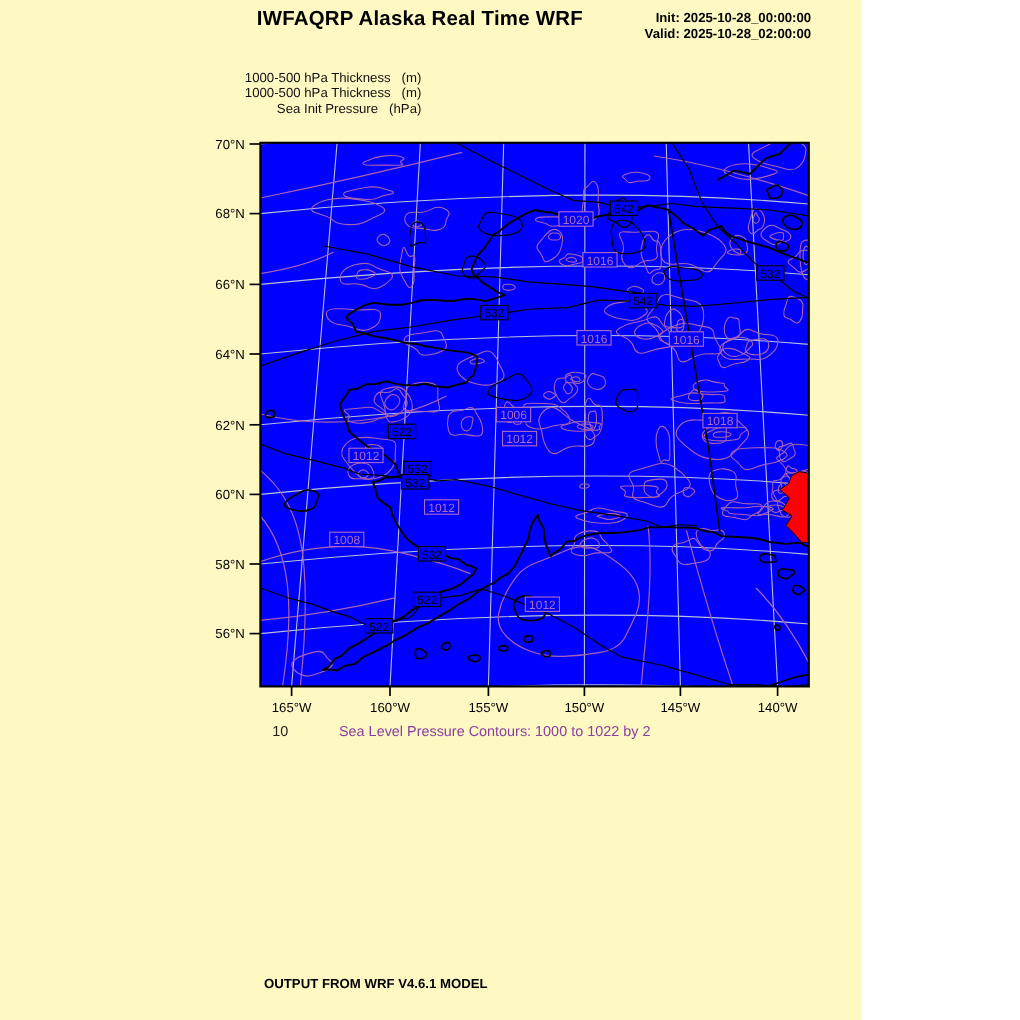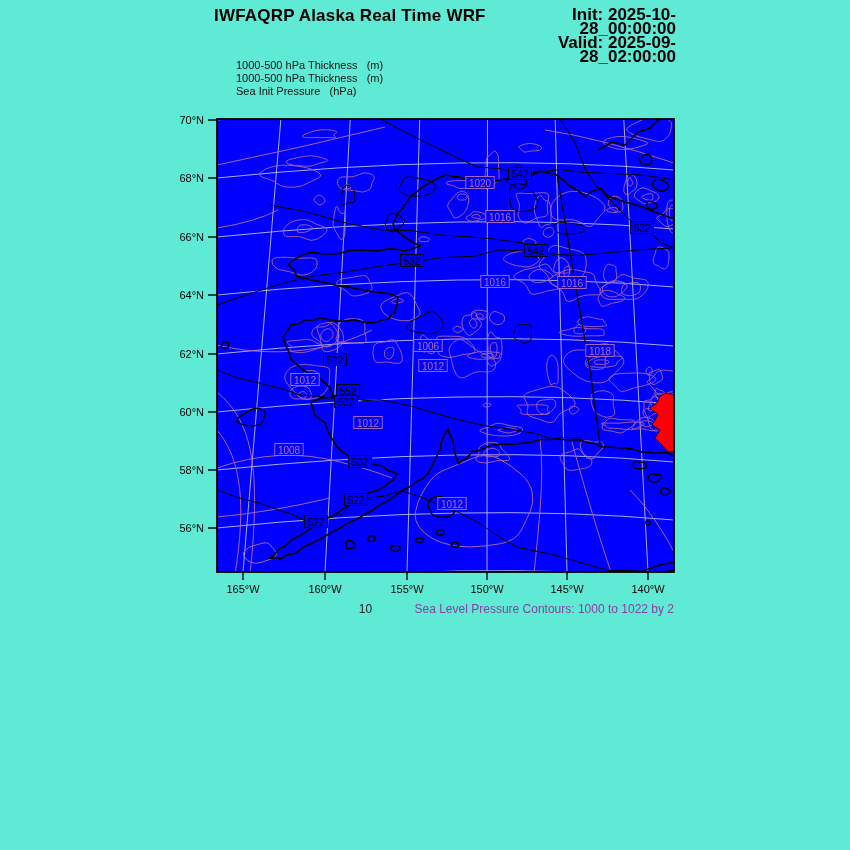--- a/index.html
+++ b/index.html
@@ -3,7 +3,7 @@
 <meta charset="utf-8">
 <style>
   html,body{margin:0;padding:0;background:#ffffff;}
-  #page{position:relative;width:850px;height:850px;background:#5eead4;overflow:hidden;
+  #page{position:relative;width:718px;height:850px;background:#fef9c3;overflow:hidden;
         font-family:"Liberation Sans",sans-serif;color:#000;}
   .title{position:absolute;left:214px;top:6px;font-size:17px;font-weight:bold;letter-spacing:.2px;}
   .times{position:absolute;left:530px;top:8px;width:146px;text-align:right;

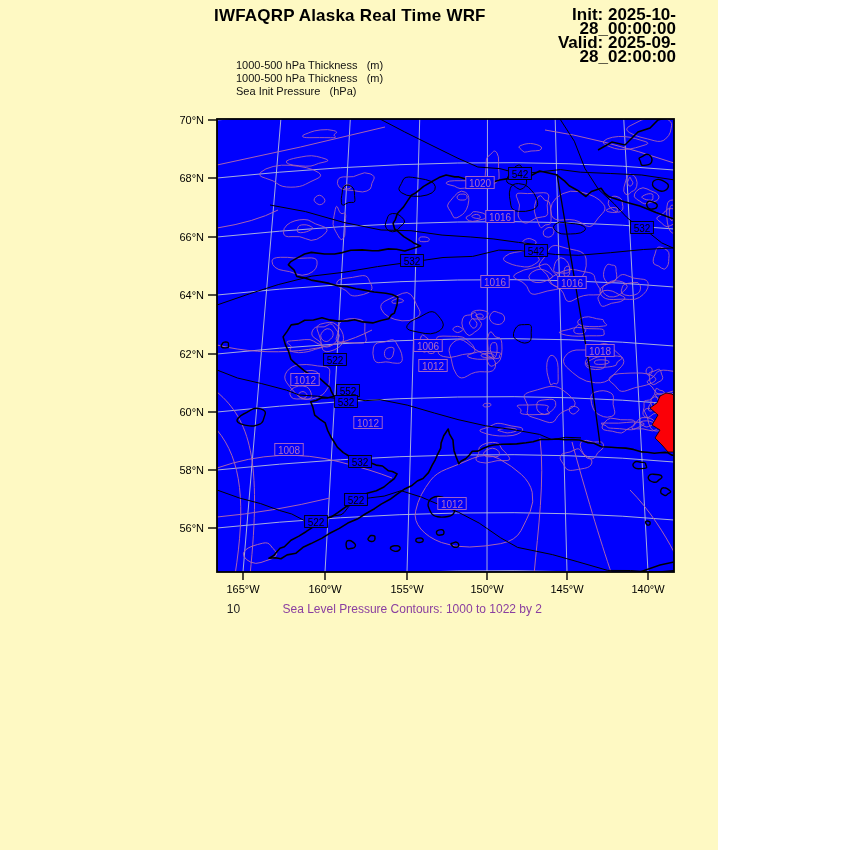--- a/index.html
+++ b/index.html
@@ -7,7 +7,7 @@
         font-family:"Liberation Sans",sans-serif;color:#000;}
   .title{position:absolute;left:214px;top:6px;font-size:17px;font-weight:bold;letter-spacing:.2px;}
   .times{position:absolute;left:530px;top:8px;width:146px;text-align:right;
-         font-size:17px;font-weight:bold;line-height:14px;}
+         font-size:11px;font-weight:bold;line-height:14px;}
   .legend{position:absolute;left:236px;top:59px;font-size:11px;line-height:13px;color:#111;}
   .legend div{white-space:pre;}
   .caption{position:absolute;top:602px;right:176px;font-size:12px;white-space:pre;}

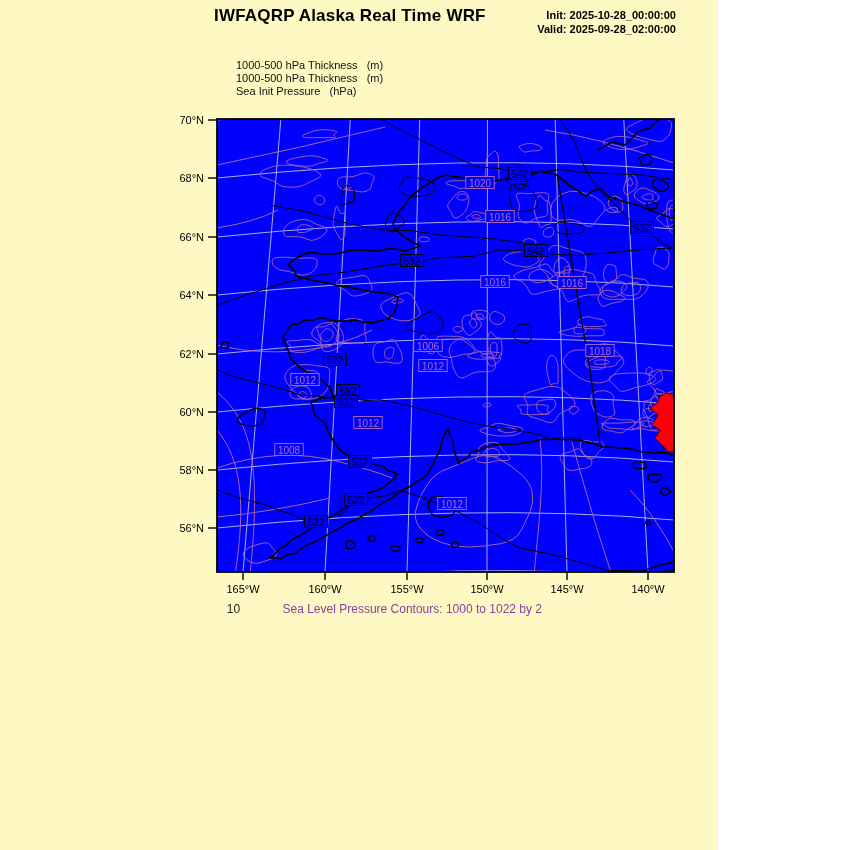--- a/index.html
+++ b/index.html
@@ -23,7 +23,7 @@
   <div class="title">IWFAQRP Alaska Real Time WRF</div>
   <div class="times">
     <div>Init: 2025-10-28_00:00:00</div>
-    <div>Valid: 2025-09-28_02:00:00</div>
+    <div>Valid: 2025-10-28_02:00:00</div>
   </div>
   <div class="legend">
     <div>1000-500 hPa Thickness   (m)</div>

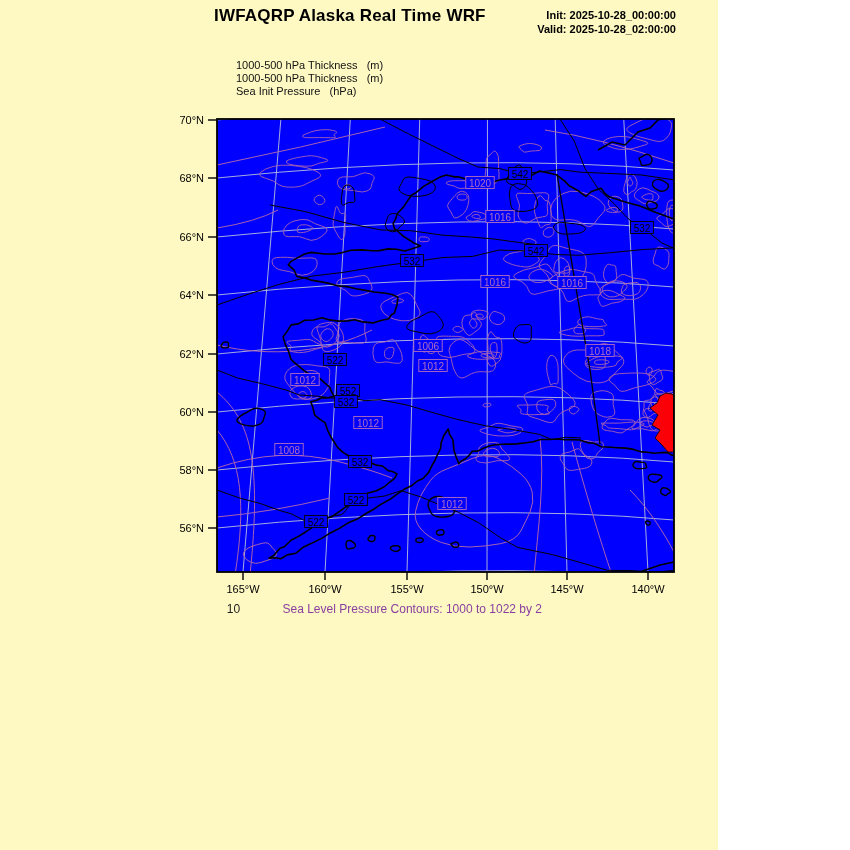--- a/index.html
+++ b/index.html
@@ -8,7 +8,7 @@
   .title{position:absolute;left:214px;top:6px;font-size:17px;font-weight:bold;letter-spacing:.2px;}
   .times{position:absolute;left:530px;top:8px;width:146px;text-align:right;
          font-size:11px;font-weight:bold;line-height:14px;}
-  .legend{position:absolute;left:236px;top:59px;font-size:11px;line-height:13px;color:#111;}
+  .legend{position:absolute;left:204px;top:59px;font-size:11px;line-height:13px;color:#111;text-align:right;}
   .legend div{white-space:pre;}
   .caption{position:absolute;top:602px;right:176px;font-size:12px;white-space:pre;}
   .caption .pfx{color:#222;text-align:center;}

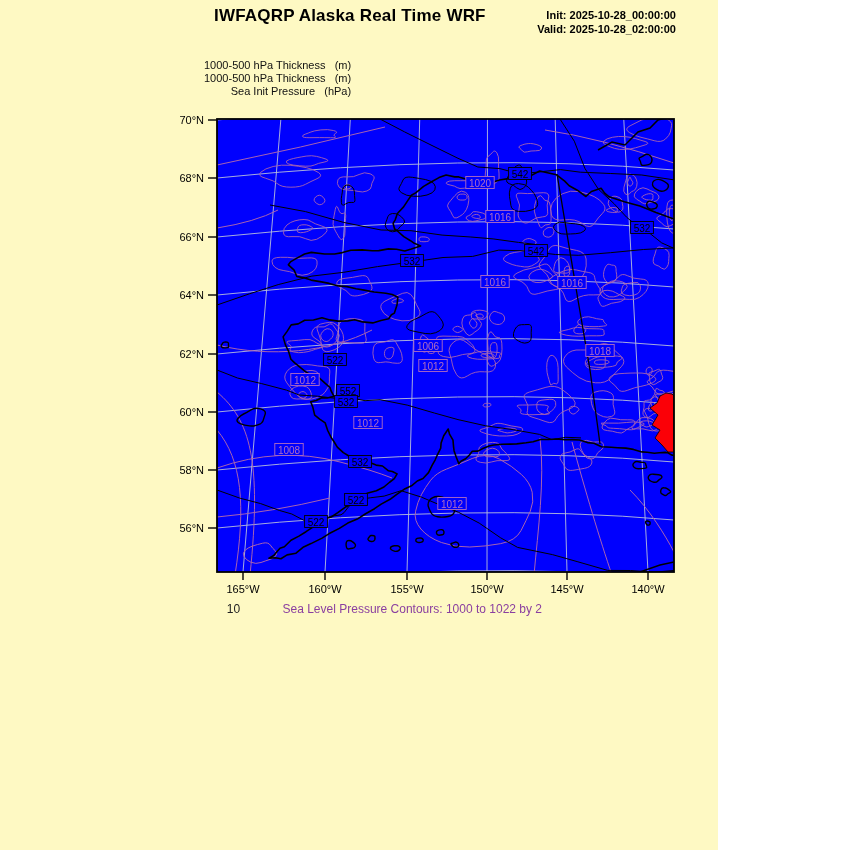--- a/index.html
+++ b/index.html
@@ -290,6 +290,7 @@
   <div class="caption"><span class="pfx">10</span> <span class="ctx">Sea Level Pressure Contours: 1000 to 1022 by 2</span></div>
 
   <div class="footer">
+    <div>OUTPUT FROM WRF V4.6.1 MODEL</div>
   </div>
 </div>
 

